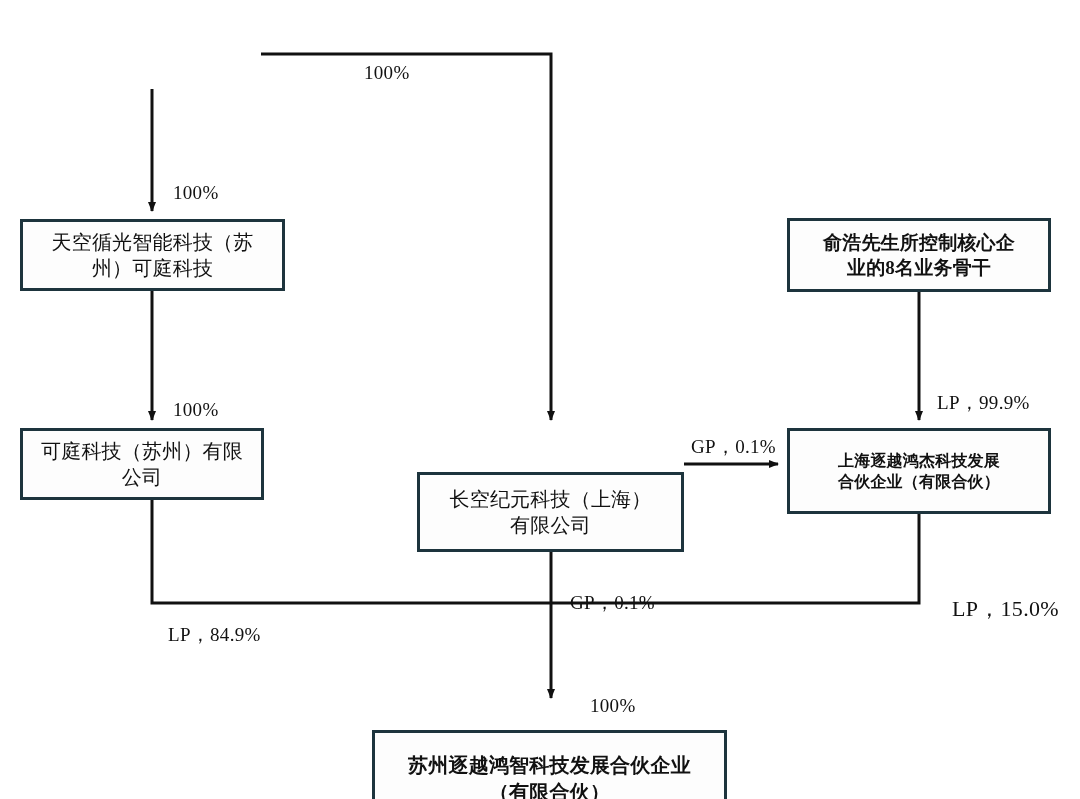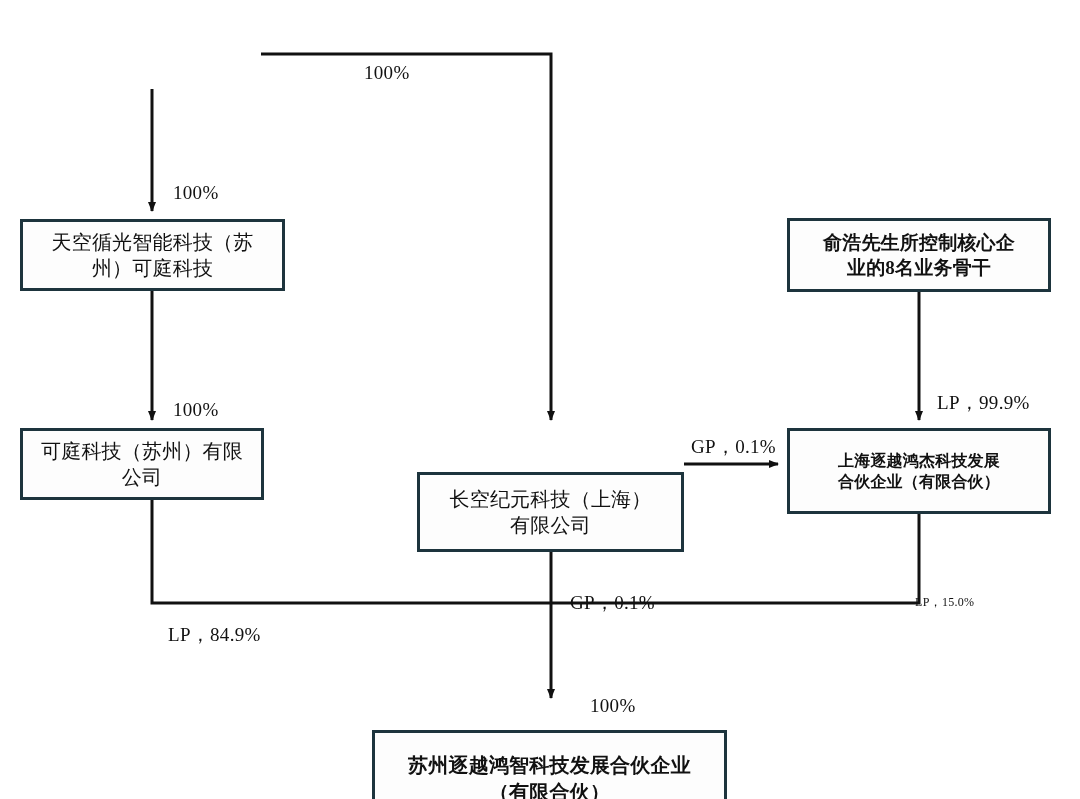--- a/index.html
+++ b/index.html
@@ -74,7 +74,7 @@
   #lbl-changkong-shzhuyue{ left: 691px; top: 389px; font-size: 19px; }
   #lbl-keting-szzhuyue  { left: 168px; top: 577px; font-size: 19px; }
   #lbl-changkong-szzhuyue{ left: 570px; top: 545px; font-size: 19px; }
-  #lbl-shzhuyue-szzhuyue{ left: 915px; top: 549px; font-size: 12px; }
+  #lbl-shzhuyue-szzhuyue{ left: 952px; top: 549px; font-size: 22px; }
   #lbl-collector-bottom { left: 590px; top: 650px; font-size: 19px; }
 </style>
 </head>

